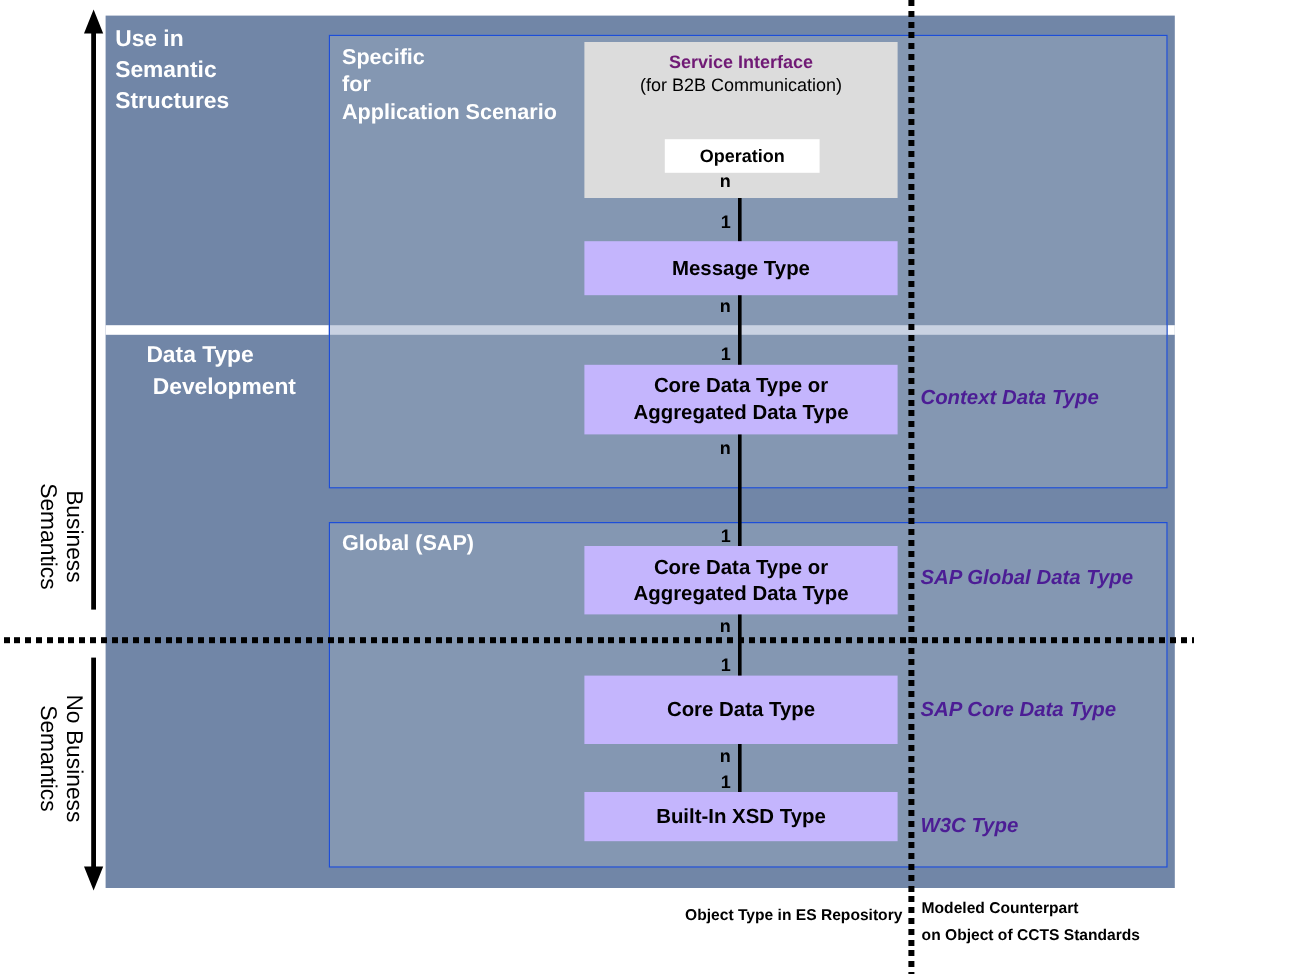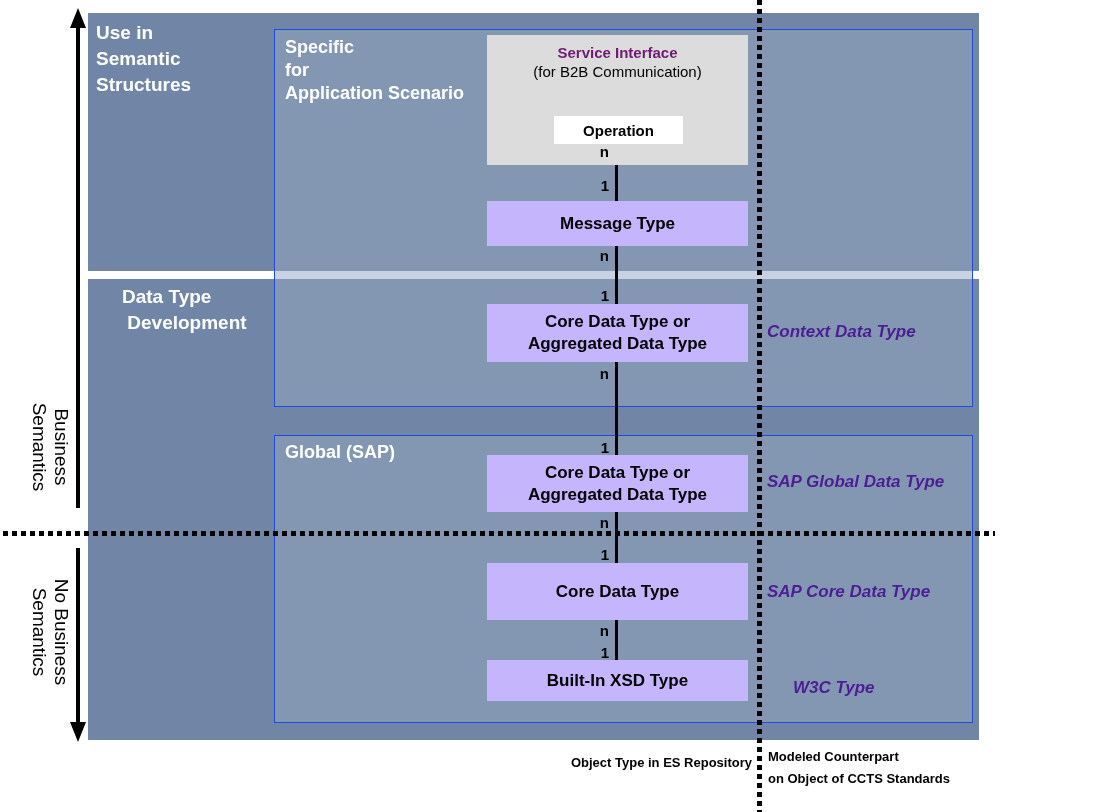--- a/index.html
+++ b/index.html
@@ -135,7 +135,7 @@
   <div class="abs cpart" style="top:322px;">Context Data Type</div>
   <div class="abs cpart" style="top:472px;">SAP Global Data Type</div>
   <div class="abs cpart" style="top:582px;">SAP Core Data Type</div>
-  <div class="abs cpart" style="top:678px;margin-left:26px;">W3C Type</div>
+  <div class="abs cpart" style="top:678px;">W3C Type</div>
 
   <div class="abs" style="left:70px; top:8px; width:17px; height:500px;">
     <div class="arrowhead head-up abs" style="left:0; top:0;"></div>

